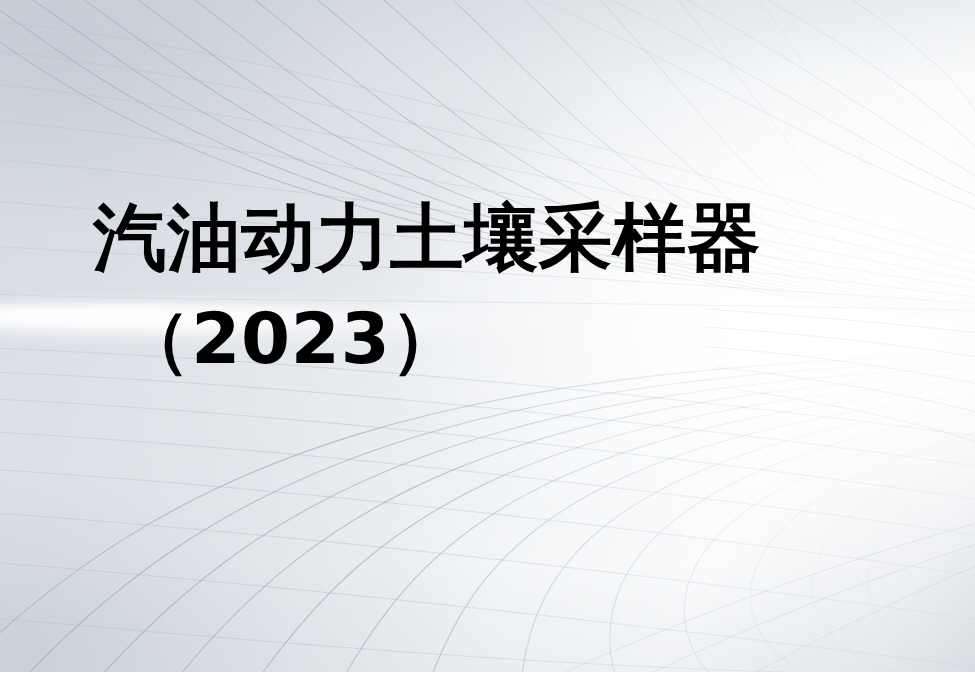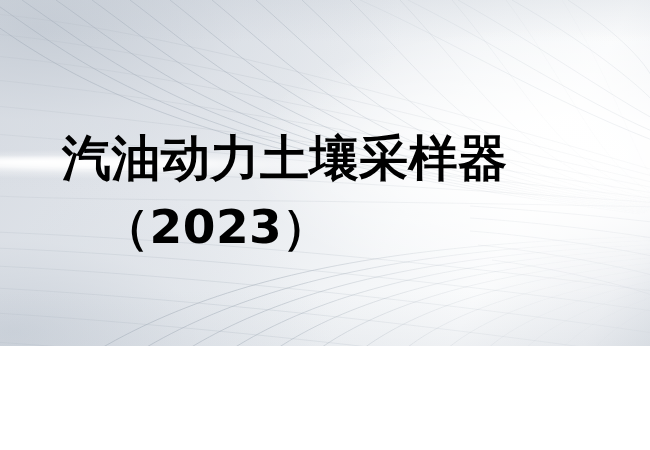--- a/index.html
+++ b/index.html
@@ -16,7 +16,7 @@
   .slide {
     position: relative;
     width: 650px;
-    height: 346px;
+    height: 448px;
     overflow: hidden;
     background: #e4e7eb;
   }

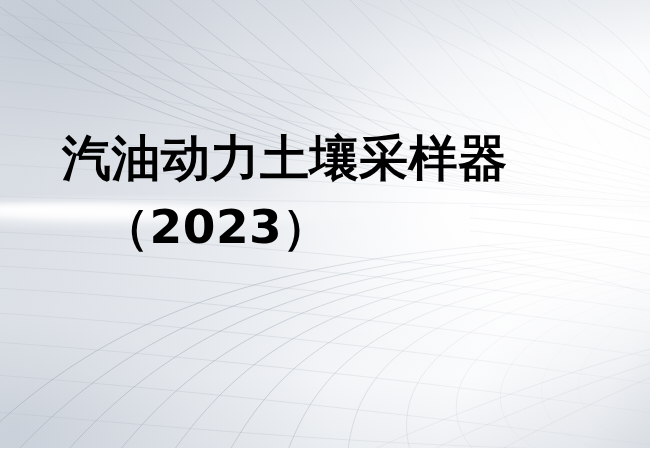--- a/index.html
+++ b/index.html
@@ -105,7 +105,7 @@
   }
   .title-line-2 {
     margin: 0;
-    padding: 6px 0 0 102px;
+    padding: 6px 0 0 80px;
     font-size: 47px;
     line-height: 62px;
     font-weight: 700;

